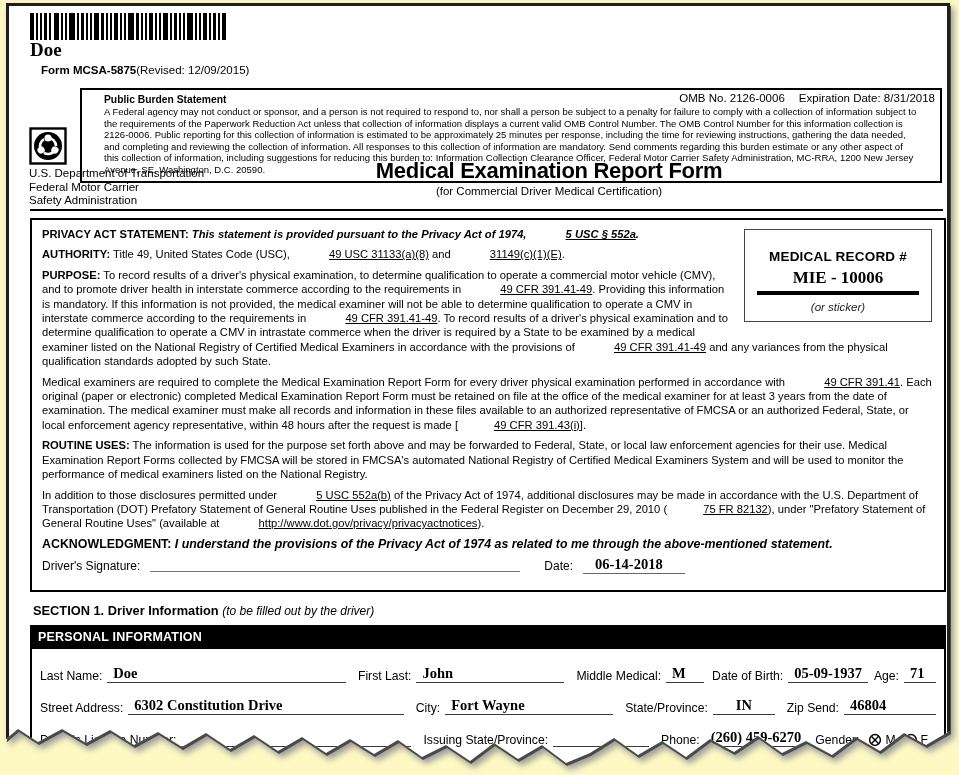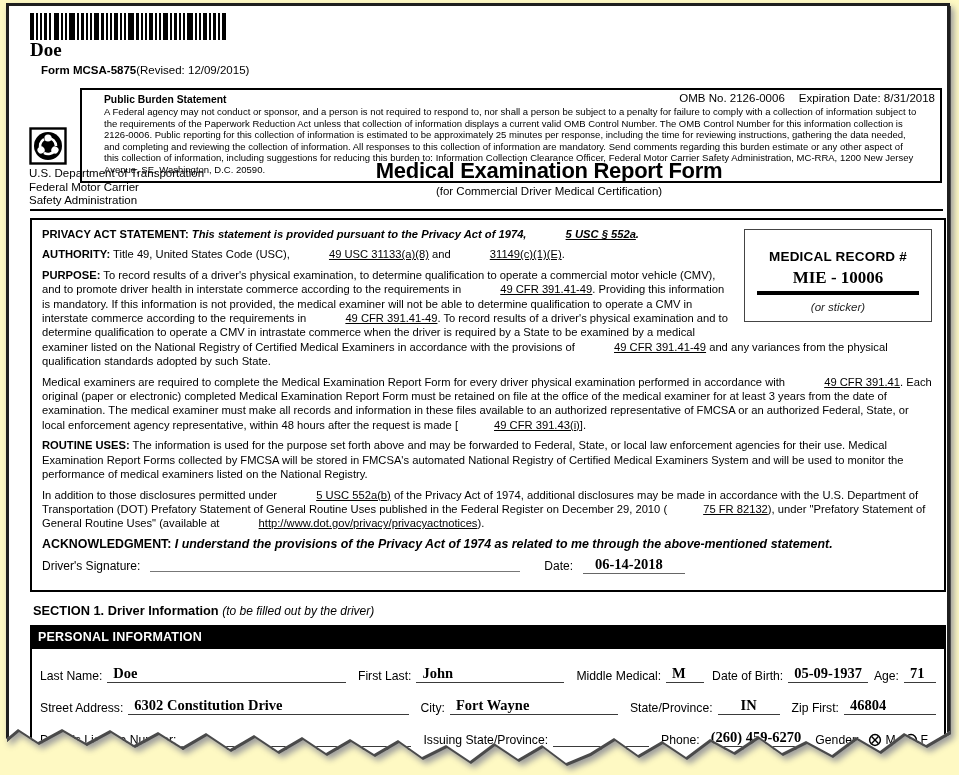--- a/index.html
+++ b/index.html
@@ -223,7 +223,7 @@
           <span class="fill gap" style="width:168px;"><span class="v">Fort Wayne</span></span>
           <span class="lab">State/Province:</span>
           <span class="fill gap" style="width:62px;text-align:center;"><span class="v">IN</span></span>
-          <span class="lab">Zip First:</span>
+          <span class="lab">Zip Send:</span>
           <span class="fill" style="width:92px;"><span class="v">46804</span></span>
         </div>
 

